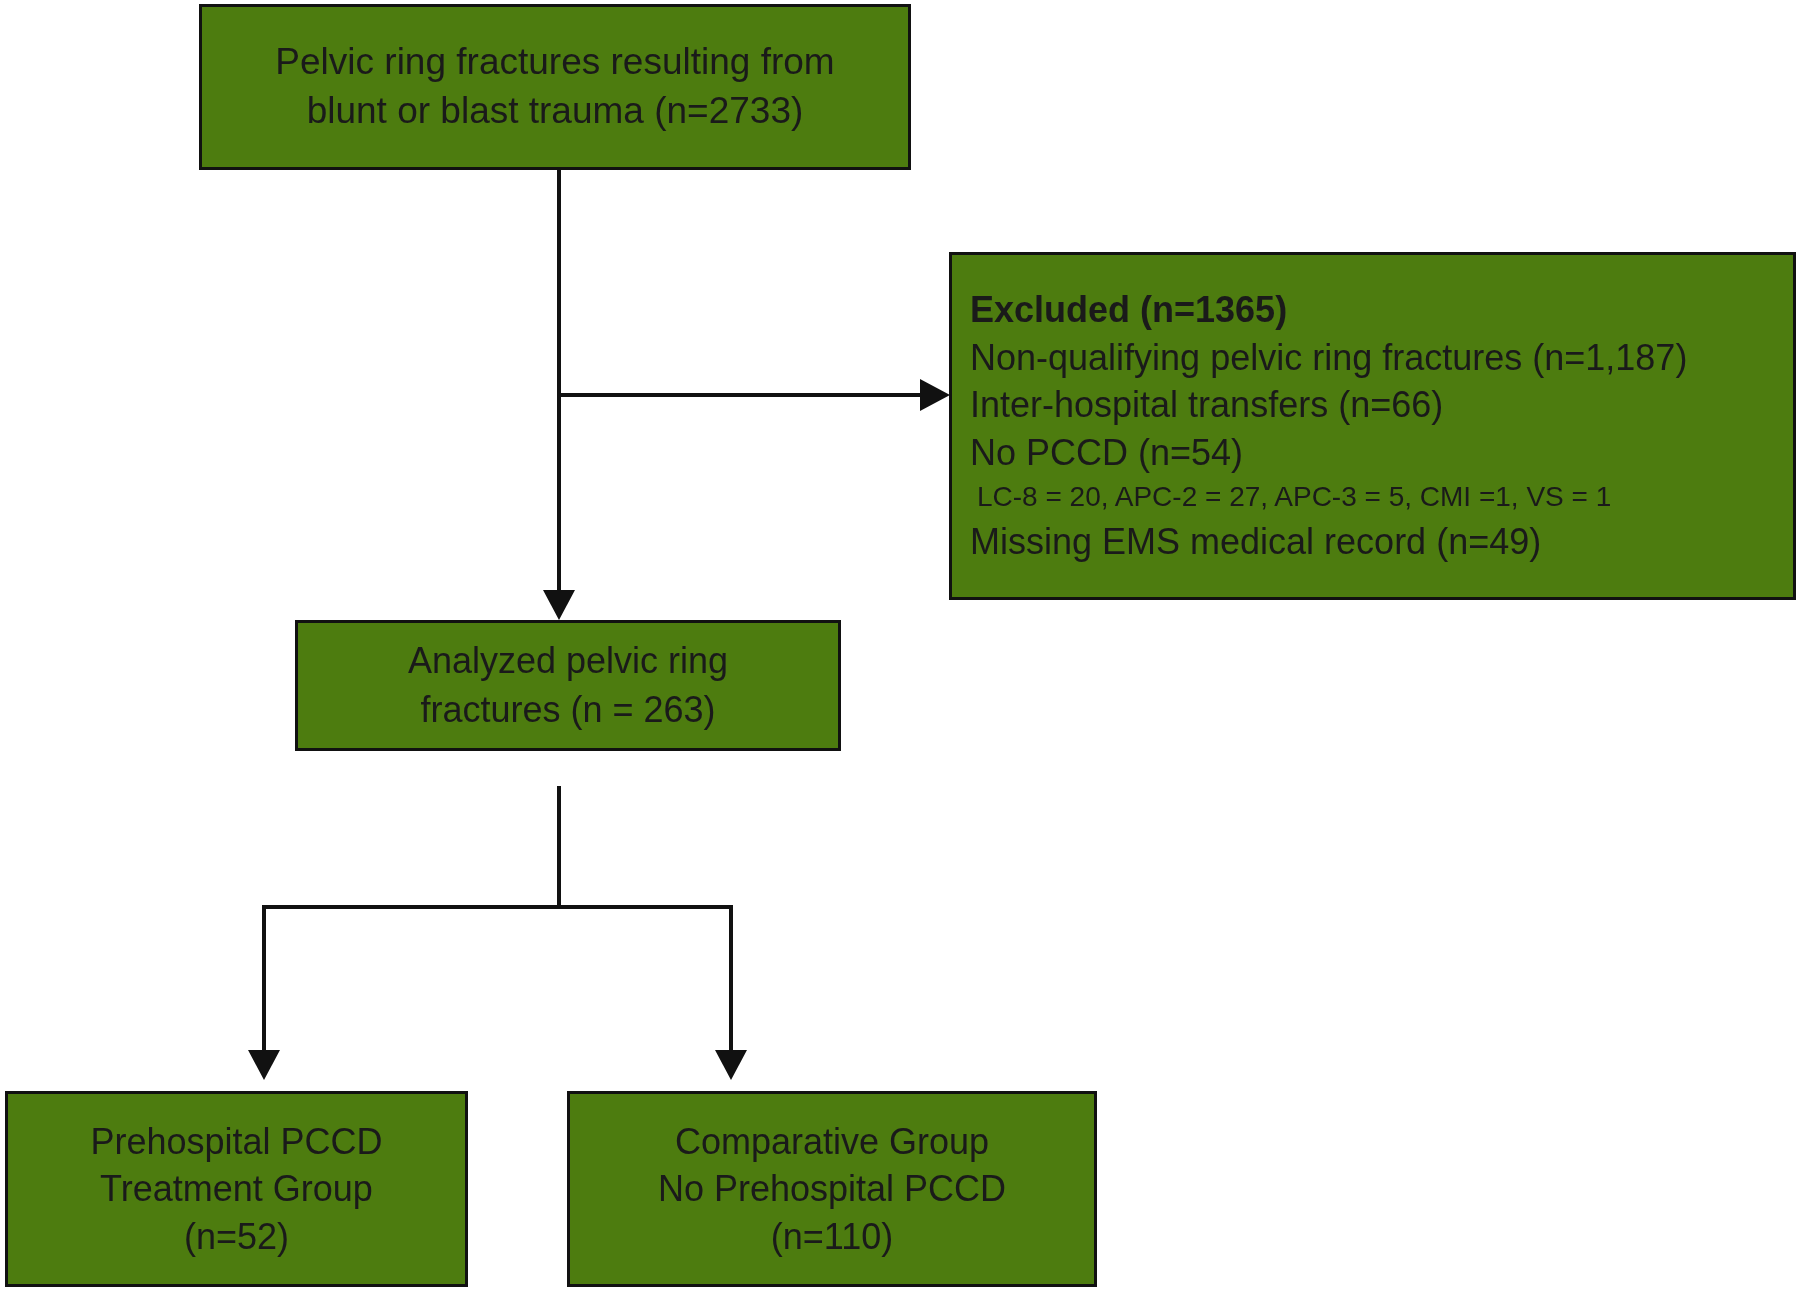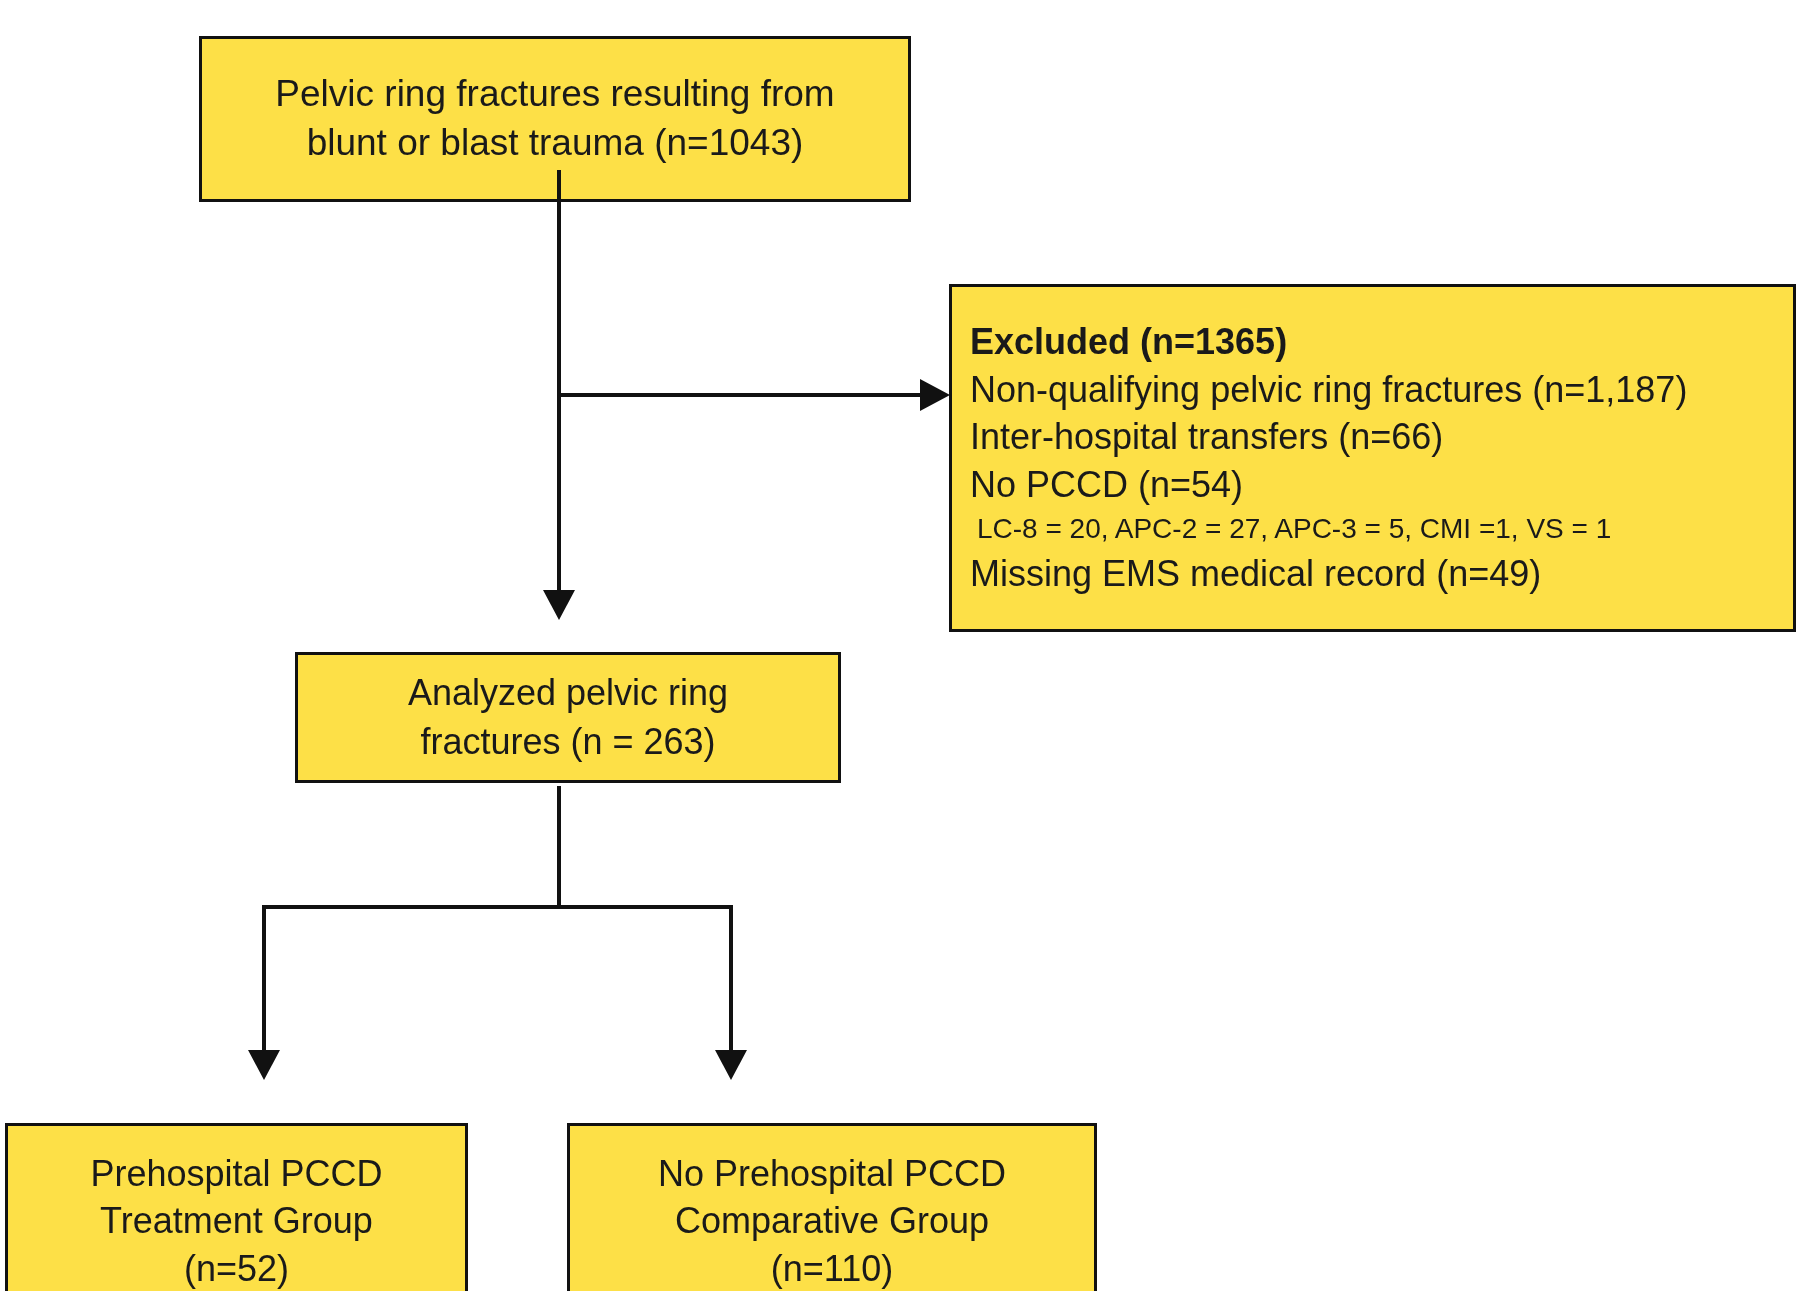--- a/index.html
+++ b/index.html
@@ -20,11 +20,10 @@
     position: absolute;
     box-sizing: border-box;
     border: 3px solid #111111;
-    background: #fde047;
+    background: #4d7c0f;
     display: flex;
     flex-direction: column;
     justify-content: center;
-    margin-top: 32px;
   }
   .box.centered {
     align-items: center;

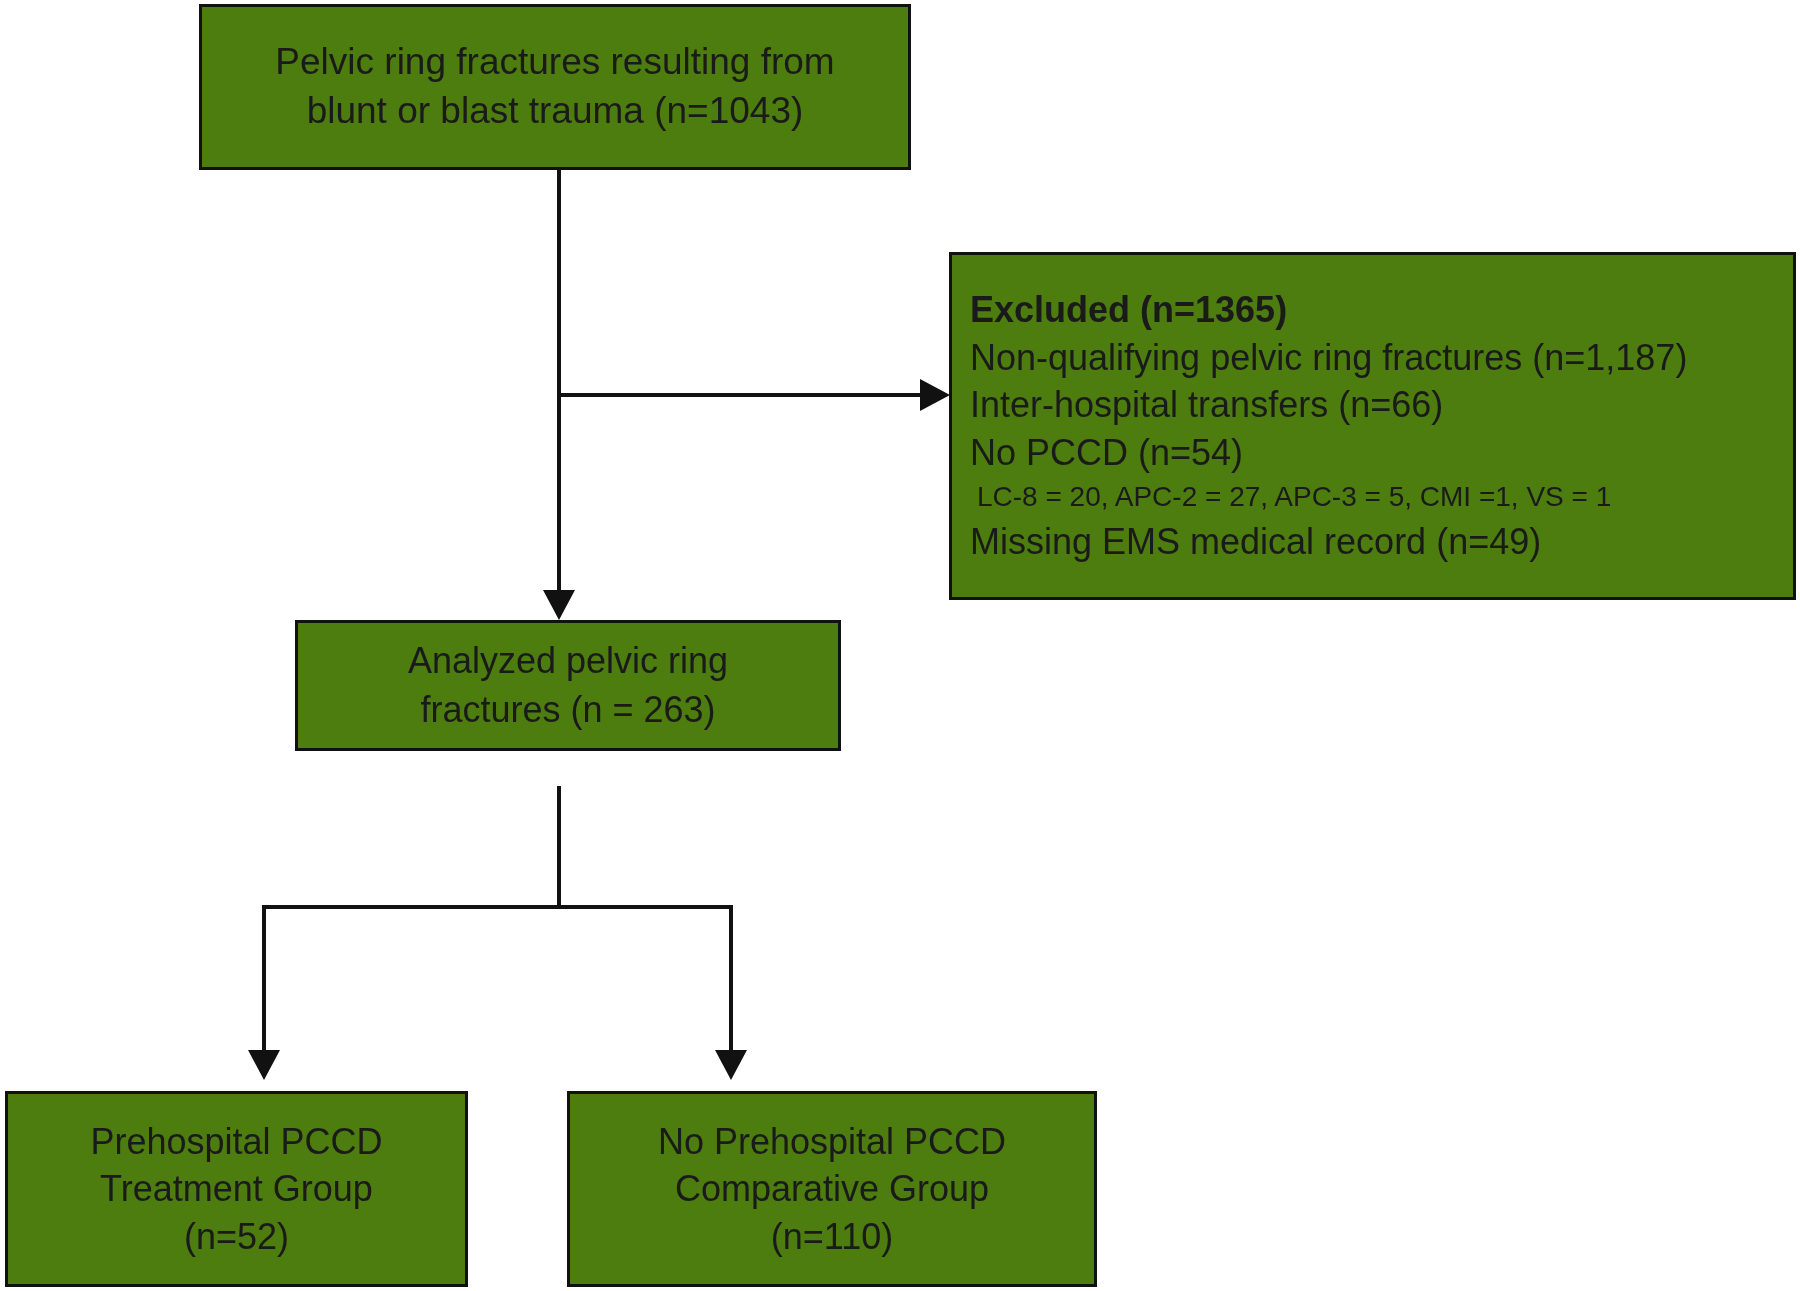--- a/index.html
+++ b/index.html
@@ -194,7 +194,7 @@
 
   <div class="box centered" id="box-enrolled">
     <span class="txt">Pelvic ring fractures resulting from</span>
-    <span class="txt">blunt or blast trauma (n=1043)</span>
+    <span class="txt">blunt or blast trauma (n=2733)</span>
   </div>
 
   <div class="conn v" id="stem-main"></div>

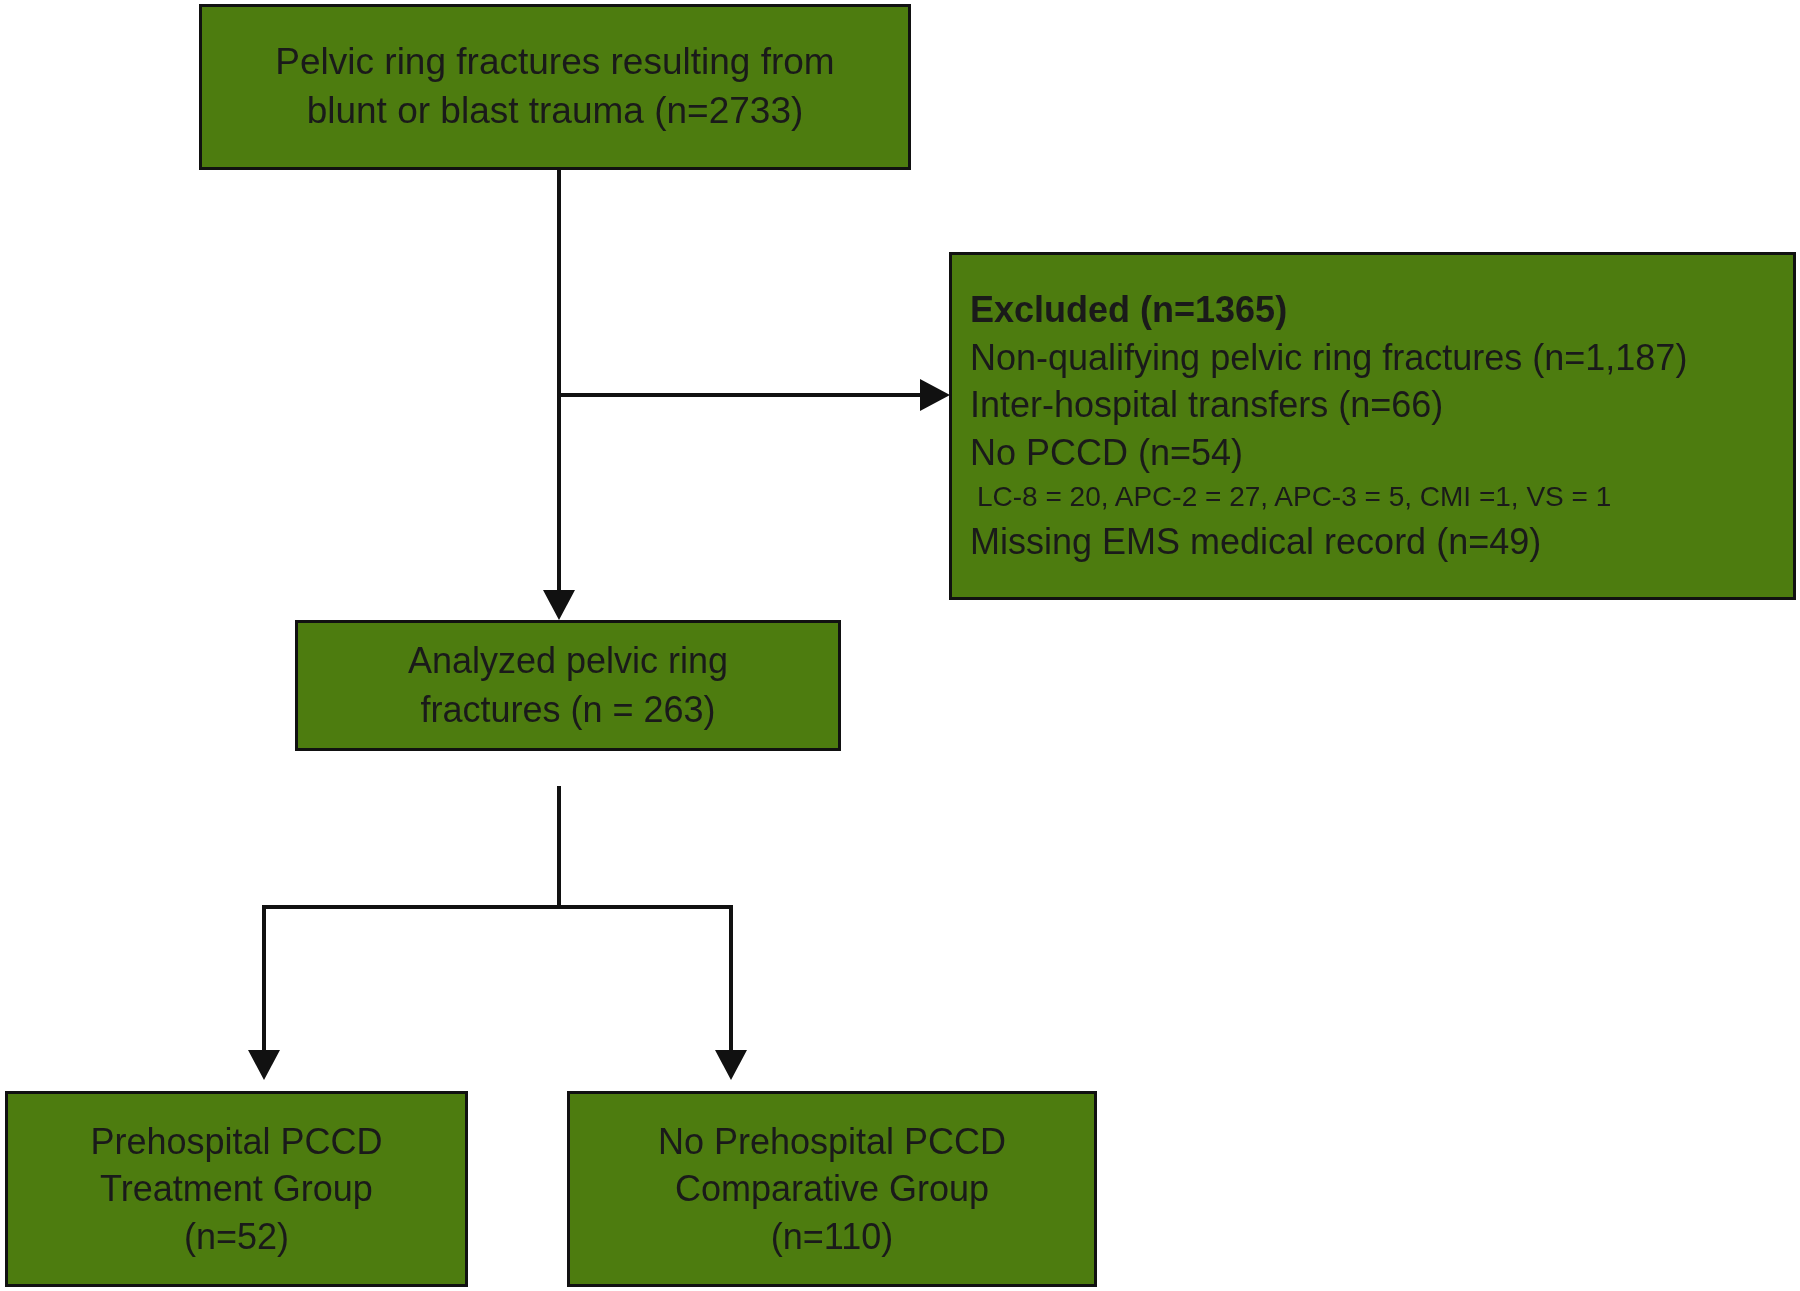--- a/index.html
+++ b/index.html
@@ -230,8 +230,8 @@
   </div>
 
   <div class="box centered" id="box-comparative">
+    <span class="txt">Comparative Group</span>
     <span class="txt">No Prehospital PCCD</span>
-    <span class="txt">Comparative Group</span>
     <span class="txt">(n=110)</span>
   </div>
 

